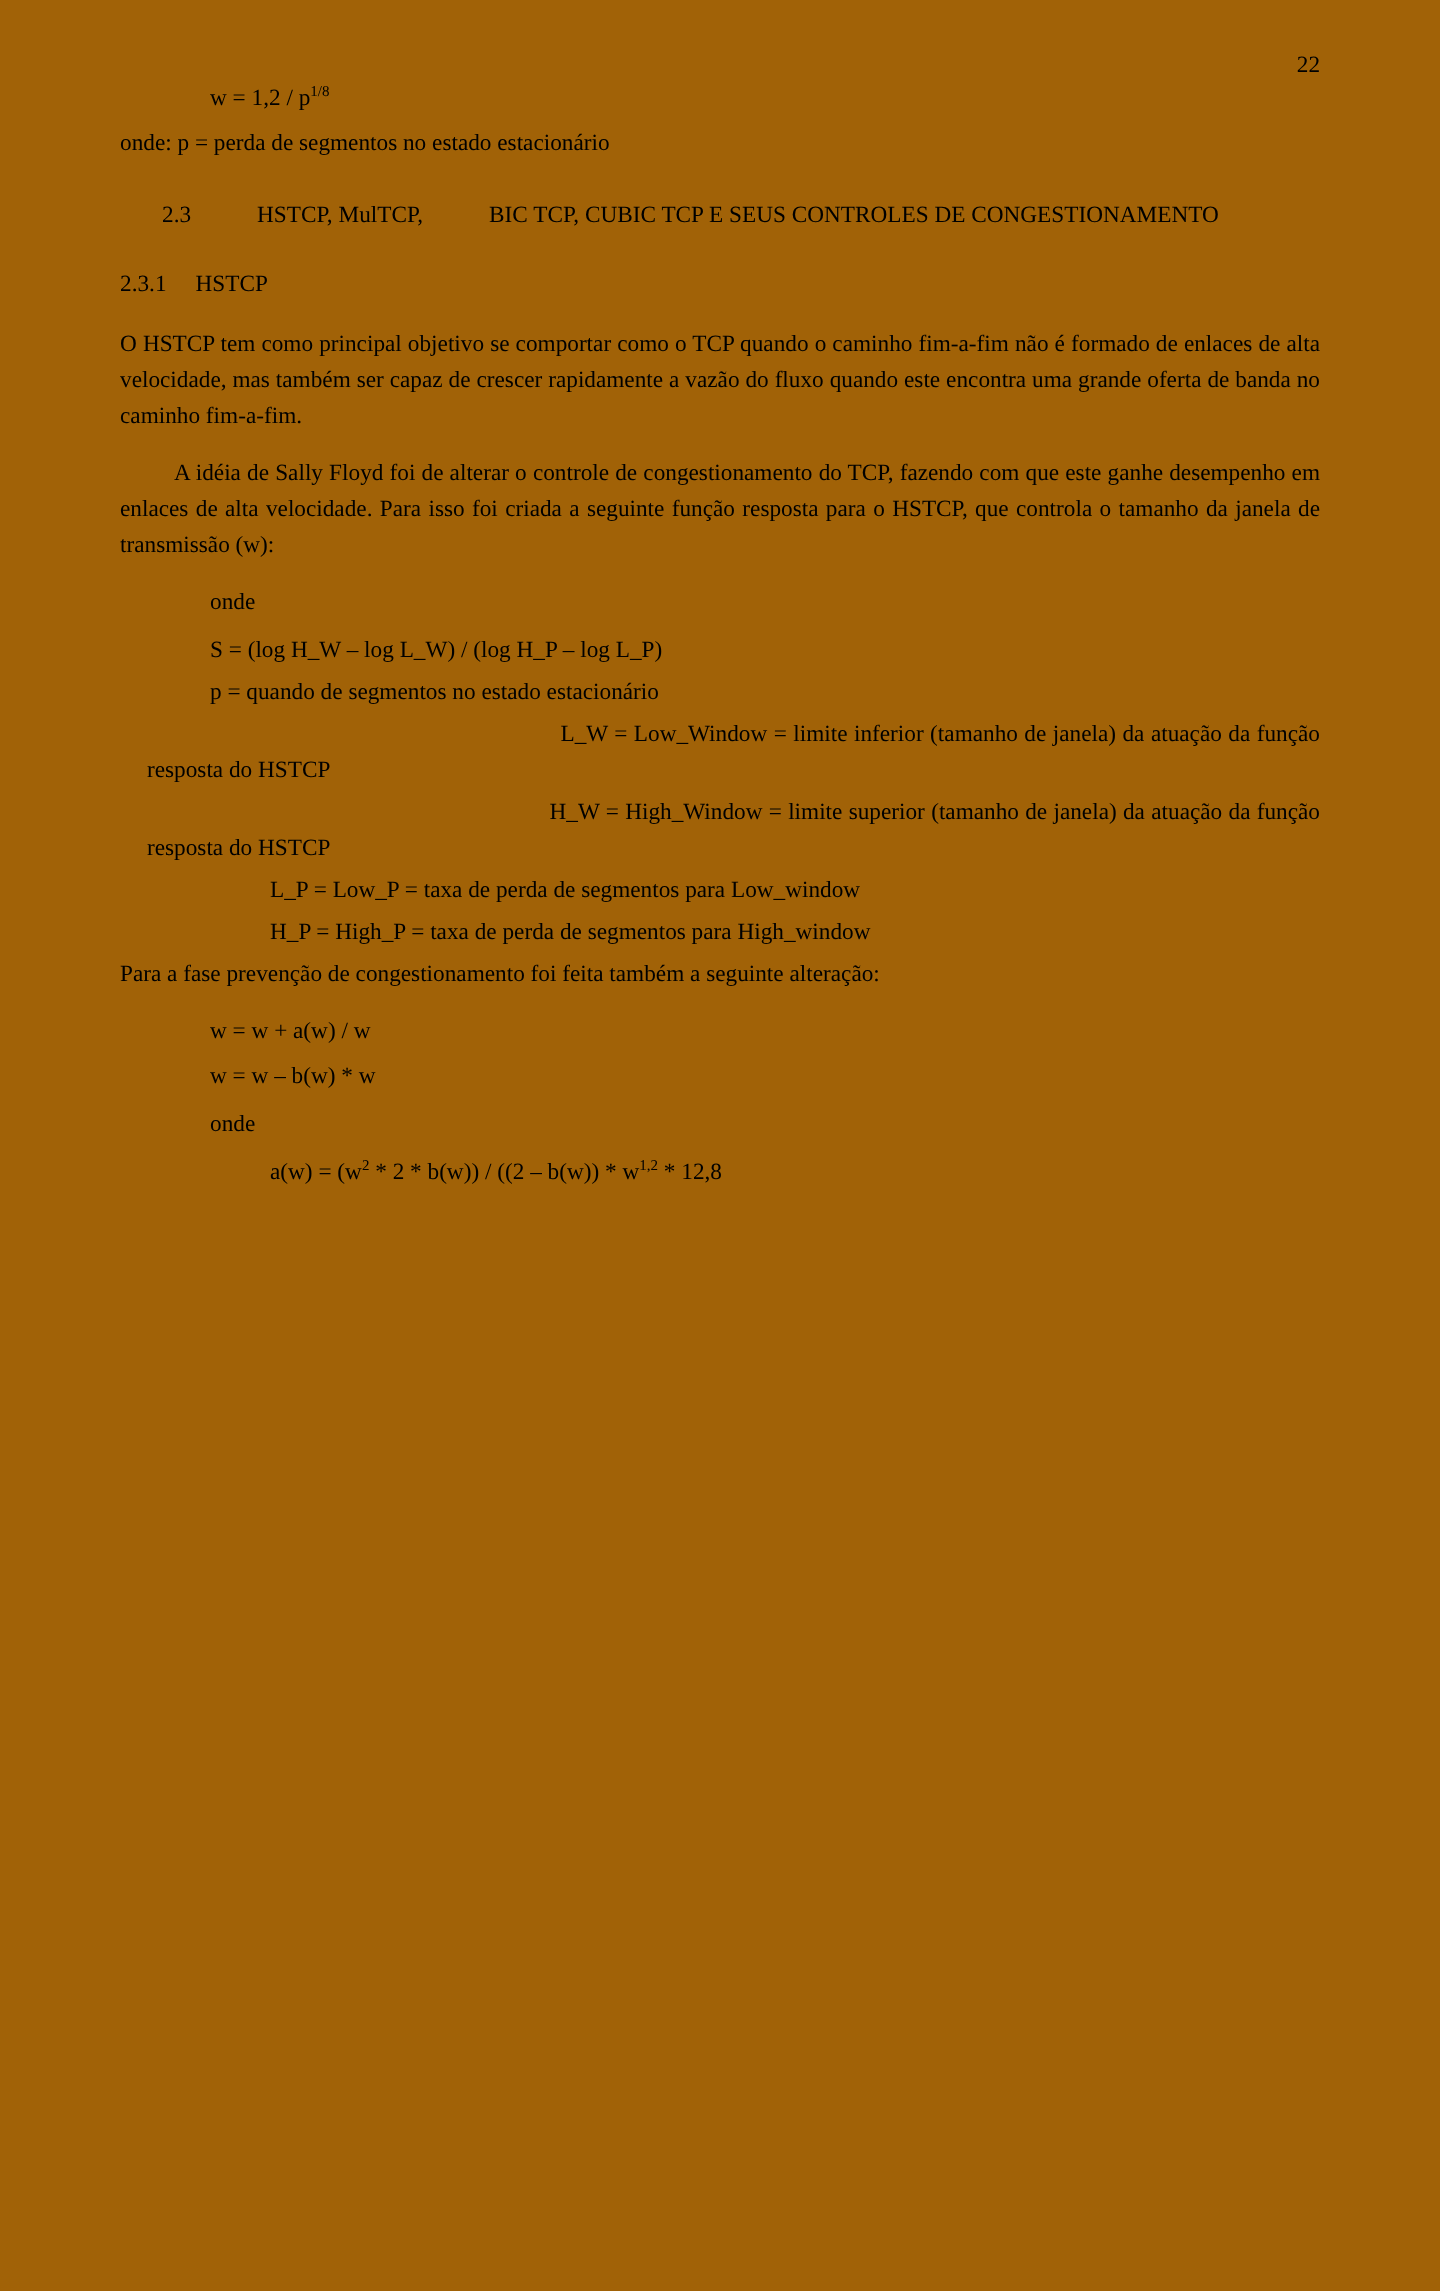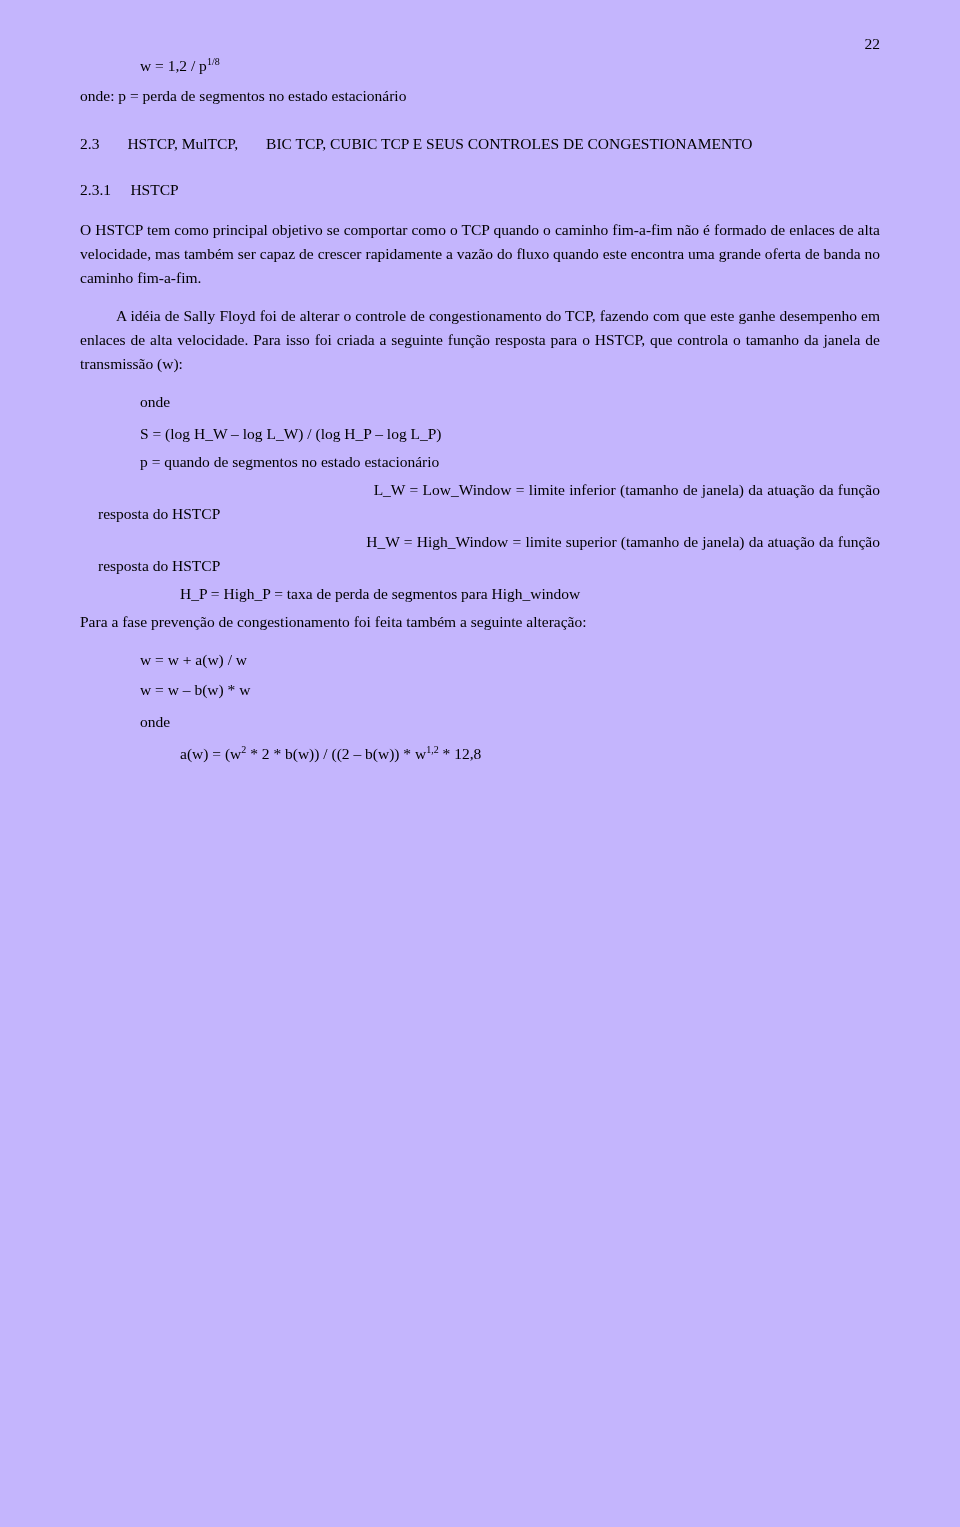--- a/index.html
+++ b/index.html
@@ -19,7 +19,7 @@
     .page {
       width: 960px;
       min-height: 1527px;
-      background: #c4b5fd;
+      background: #a16207;
       padding: 48px 80px 60px 80px;
       position: relative;
     }

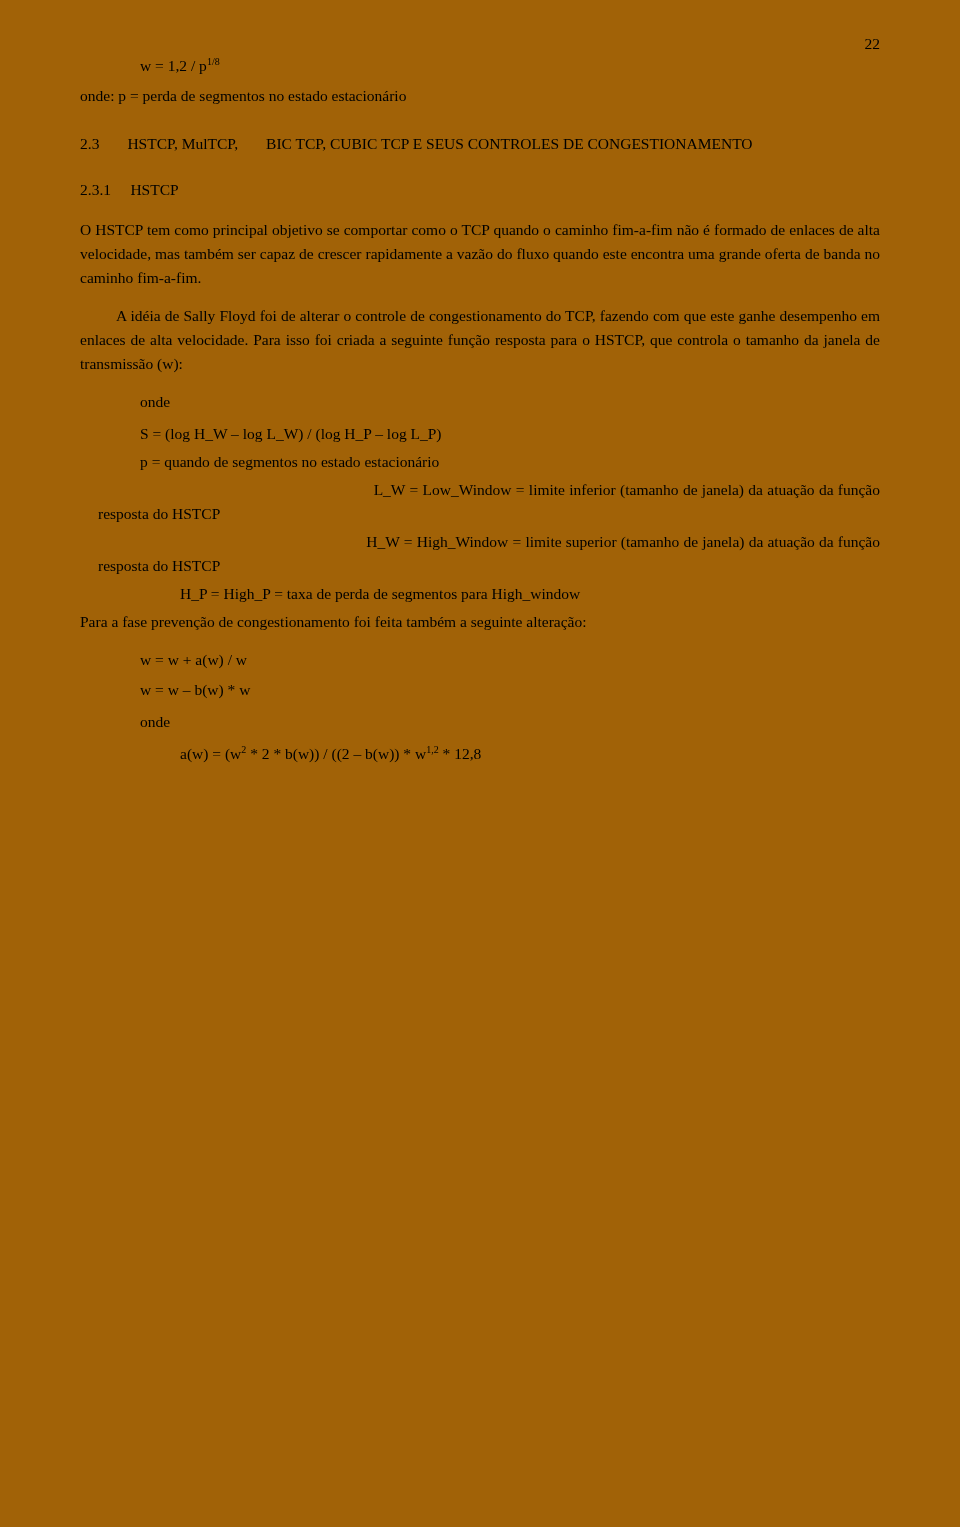--- a/index.html
+++ b/index.html
@@ -44,7 +44,8 @@
 
     .section-heading-row {
       display: flex;
-      gap: 28px;
+      gap: 44px;
+      margin-left: 28px;
     }
 
     .section-number {

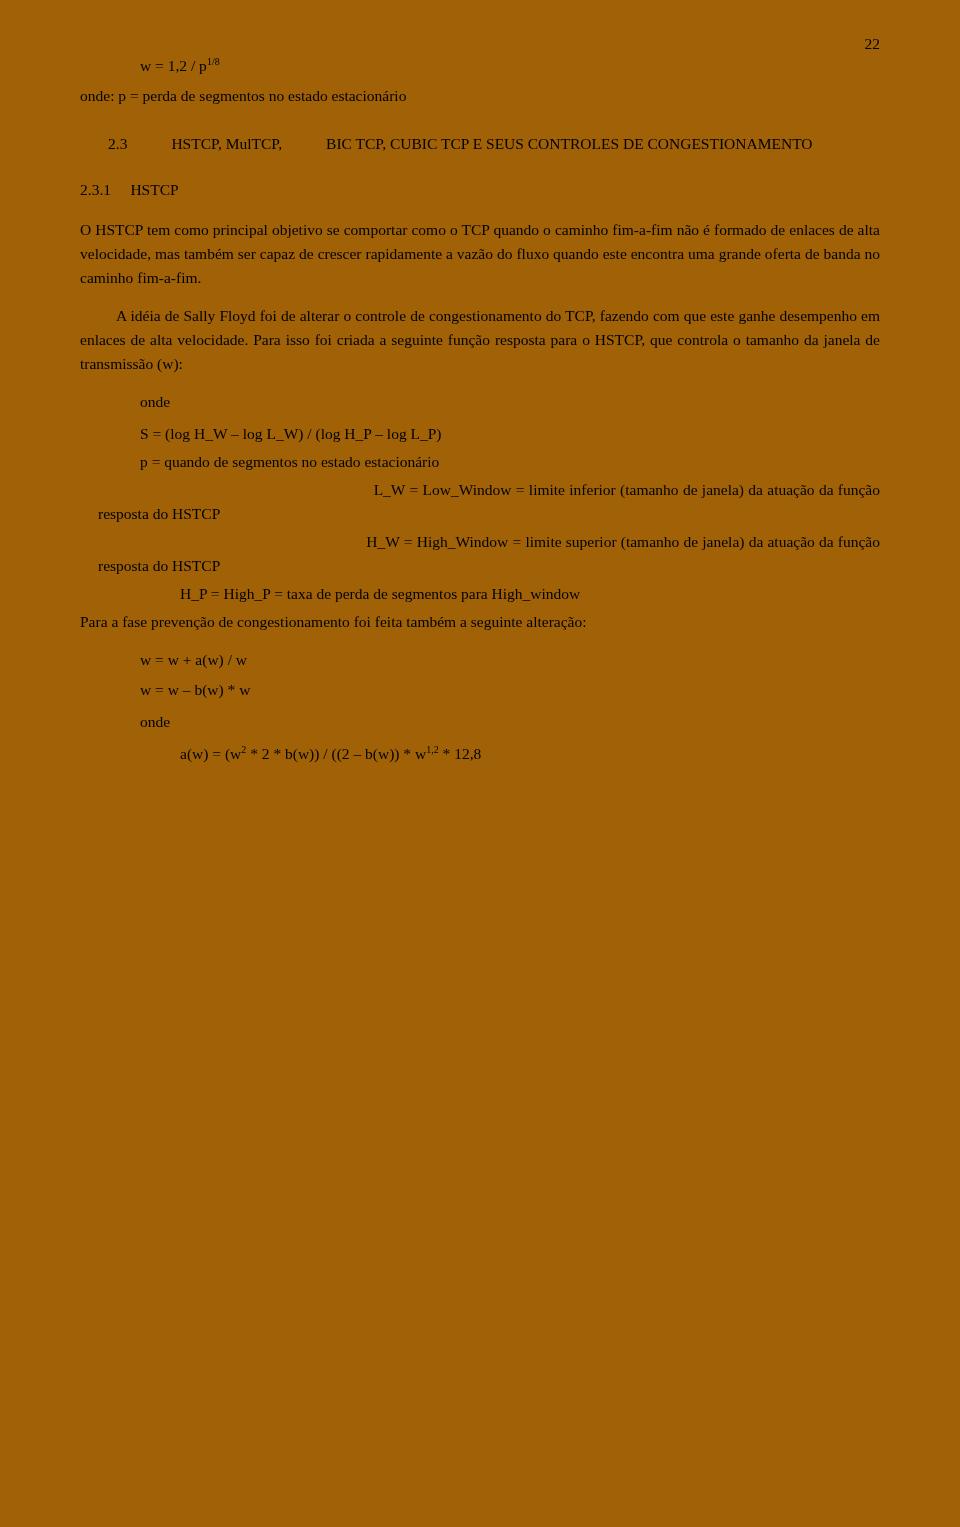--- a/index.html
+++ b/index.html
@@ -154,6 +154,7 @@
     <span>&nbsp;&nbsp;&nbsp;&nbsp;&nbsp;&nbsp;&nbsp;&nbsp;&nbsp;&nbsp;&nbsp;&nbsp;&nbsp;&nbsp;&nbsp;&nbsp;&nbsp;&nbsp;&nbsp;&nbsp;&nbsp;&nbsp;&nbsp;&nbsp;&nbsp;&nbsp;&nbsp;&nbsp;&nbsp;&nbsp;&nbsp;&nbsp;&nbsp;&nbsp;&nbsp;&nbsp;&nbsp;&nbsp;&nbsp;&nbsp;&nbsp;&nbsp;&nbsp;&nbsp;&nbsp;&nbsp;&nbsp;&nbsp;&nbsp;&nbsp;&nbsp;&nbsp;&nbsp;&nbsp;&nbsp;&nbsp;&nbsp;&nbsp;&nbsp;&nbsp;&nbsp;&nbsp;&nbsp;&nbsp;</span><span>H_W = High_Window = limite superior (tamanho de janela) da atuação da função resposta do HSTCP</span>
   </div>
 
+  <div class="indent-line">L_P = Low_P = taxa de perda de segmentos para Low_window</div>
 
   <div class="indent-line">H_P = High_P = taxa de perda de segmentos para High_window</div>
 

